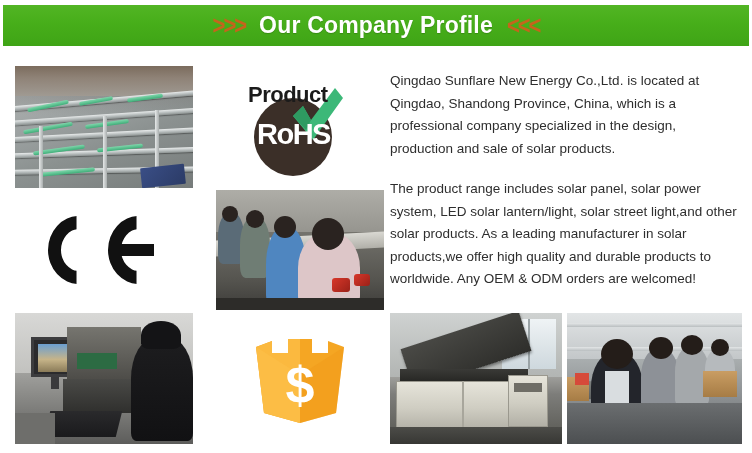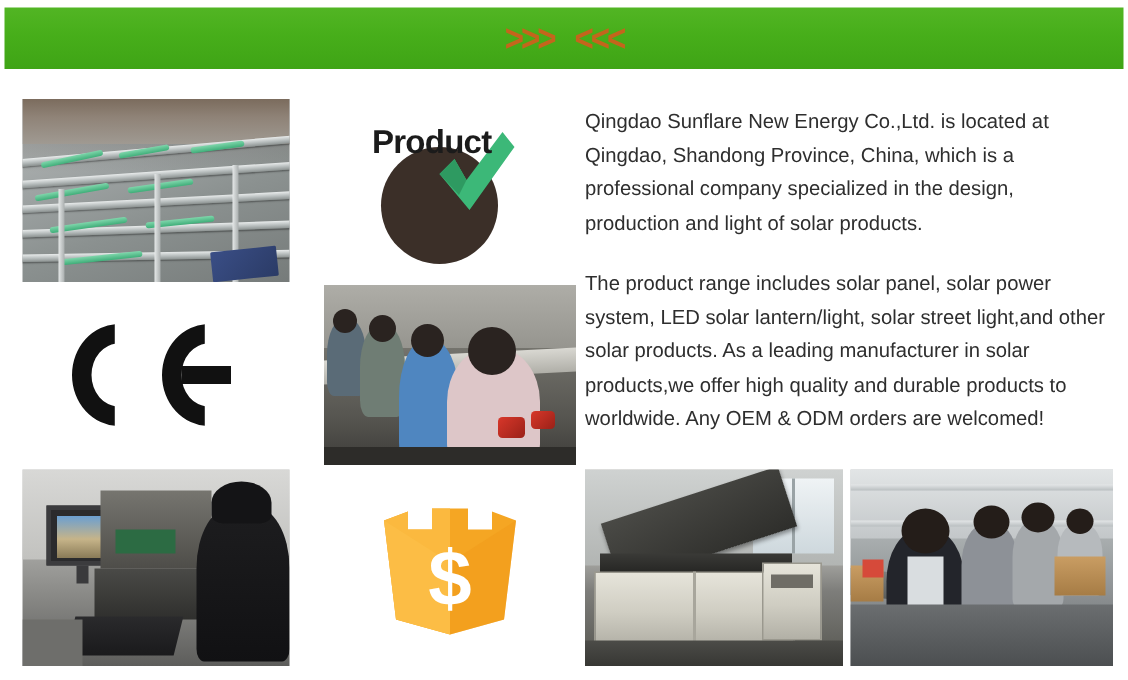--- a/index.html
+++ b/index.html
@@ -321,6 +321,7 @@
 
 <div class="banner">
   <span class="arrows">&gt;&gt;&gt;</span>
+  <span class="banner-title">Our Company Profile</span>
   <span class="arrows">&lt;&lt;&lt;</span>
 </div>
 

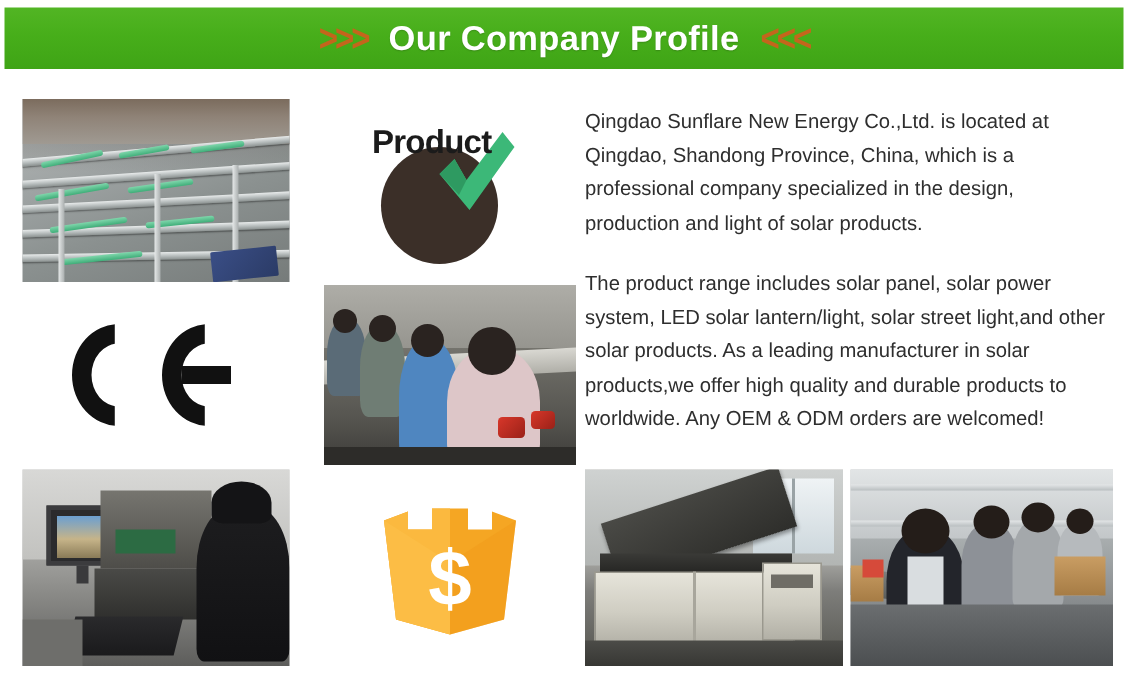--- a/index.html
+++ b/index.html
@@ -357,7 +357,7 @@
   </div>
 </div>
 
-<p class="text-col para" id="para1">Qingdao Sunflare New Energy Co.,Ltd. is located at Qingdao, Shandong Province, China, which is a professional company specialized in the design, production and light of solar products.</p>
+<p class="text-col para" id="para1">Qingdao Sunflare New Energy Co.,Ltd. is located at Qingdao, Shandong Province, China, which is a professional company specialized in the design, production and sale of solar products.</p>
 <p class="text-col para" id="para2">The product range includes solar panel, solar power system, LED solar lantern/light, solar street light,and other solar products. As a leading manufacturer in solar products,we offer high quality and durable products to worldwide. Any OEM &amp; ODM orders are welcomed!</p>
 
 <div class="cell ce-box">

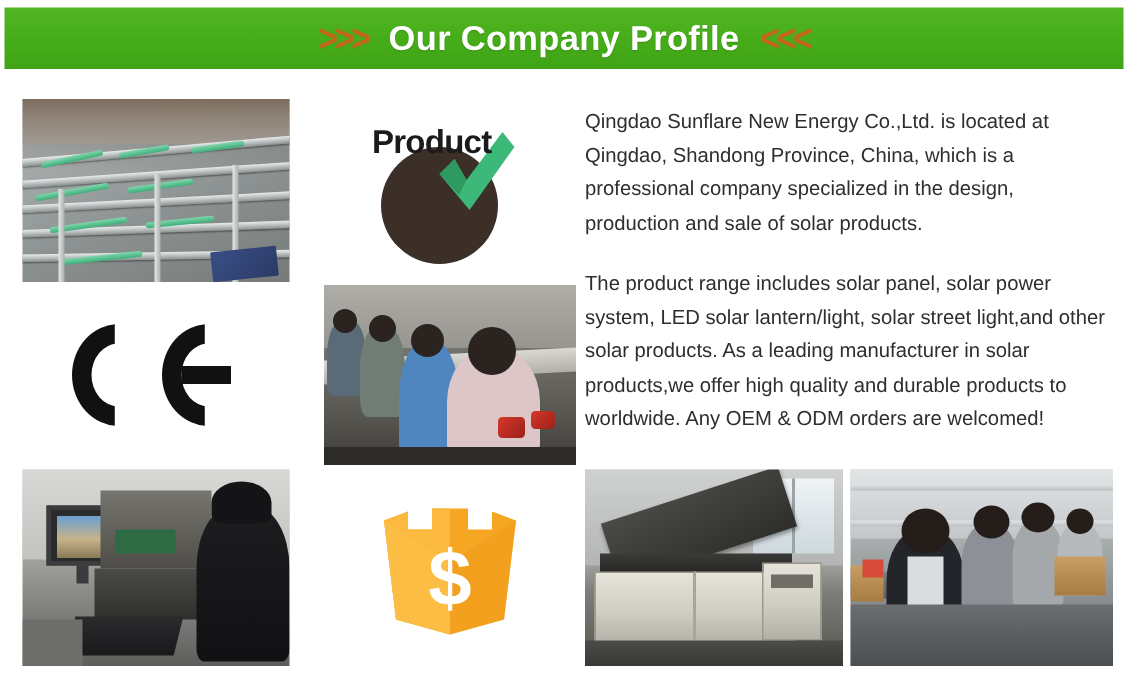--- a/index.html
+++ b/index.html
@@ -354,6 +354,7 @@
       <polygon points="4,30 14,20 22,34 46,2 54,12 24,54" fill="#3cb878"></polygon>
       <polygon points="4,30 14,20 22,34 17,44" fill="#2e9a61"></polygon>
     </svg>
+    <div class="rohs-text">RoHS</div>
   </div>
 </div>
 

